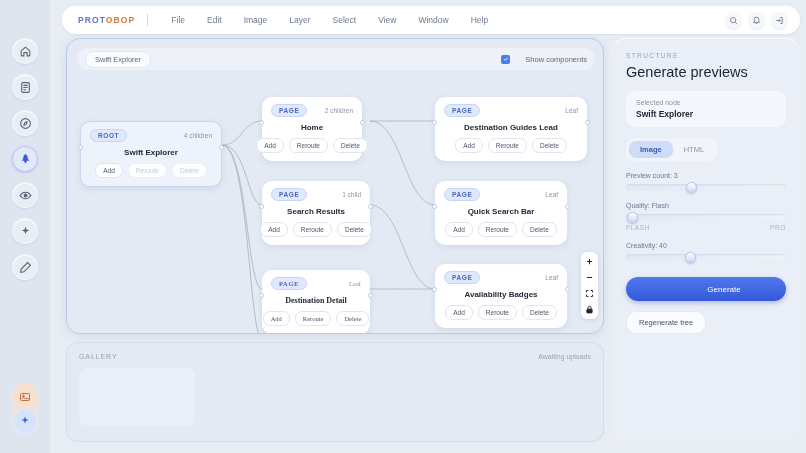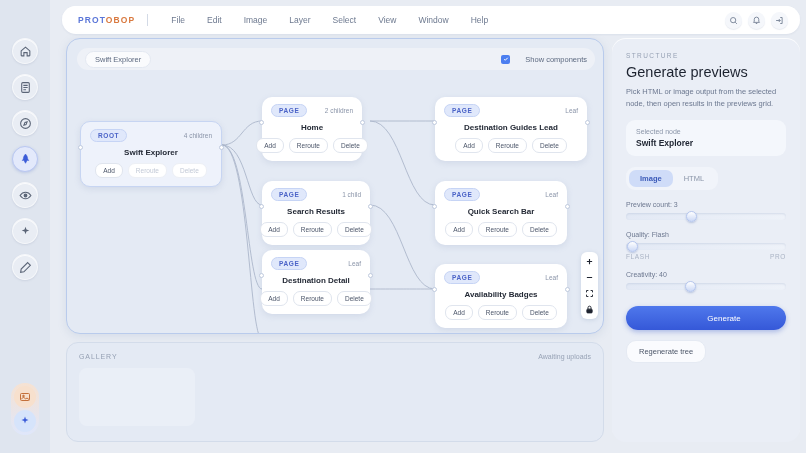--- a/index.html
+++ b/index.html
@@ -482,7 +482,6 @@
 <div class="side">
   <div class="kicker">STRUCTURE</div>
   <div class="h1">Generate previews</div>
-  <div class="desc">Pick HTML or image output from the selected node, then open results in the previews grid.</div>
 
   <div class="selcard">
     <div class="sel-label">Selected node</div>

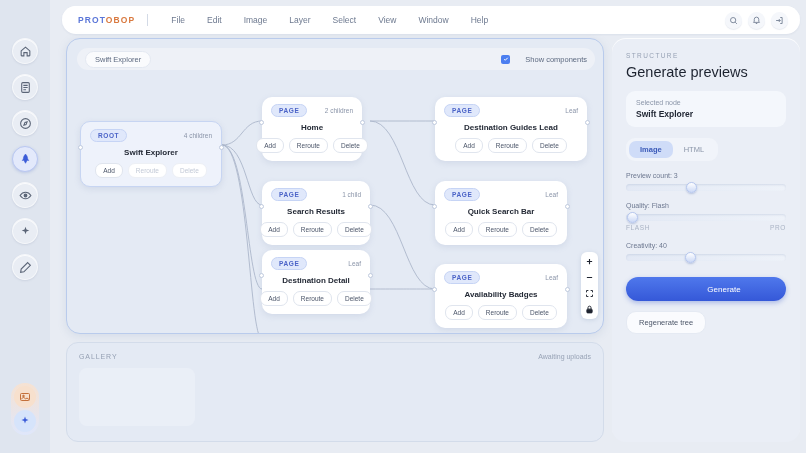--- a/index.html
+++ b/index.html
@@ -415,7 +415,7 @@
       </div>
     </div>
 
-    <div class="node" style="left:195px; top:211px; width:108px;">
+    <div class="node" style="left:195px; top:231px; width:108px;font-family:Liberation Serif, serif;">
       <div class="port l"></div>
       <div class="port r"></div>
       <div class="node-head">

